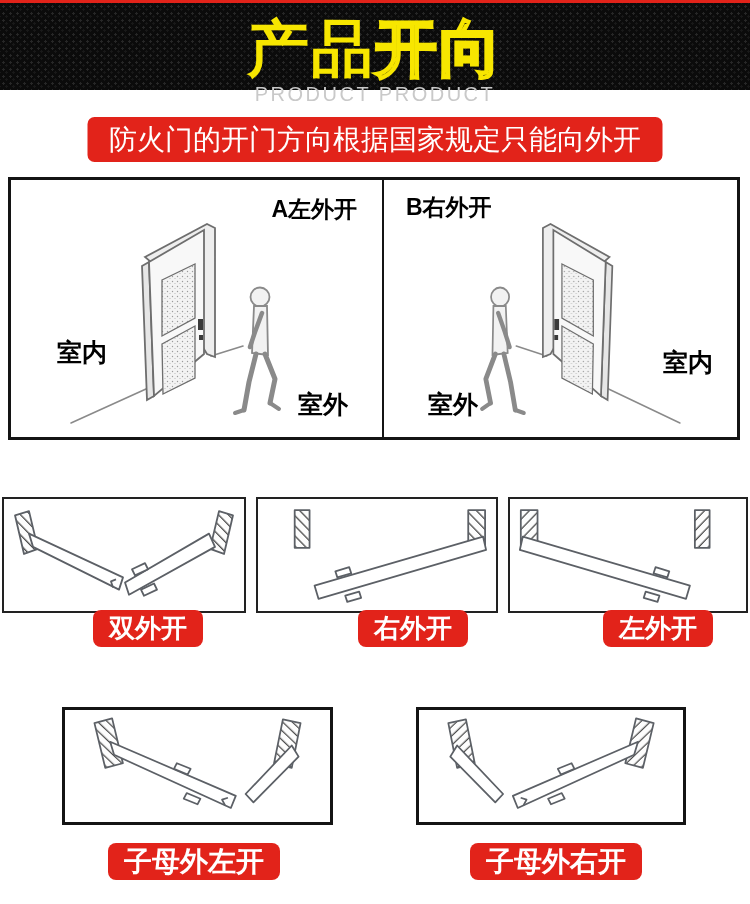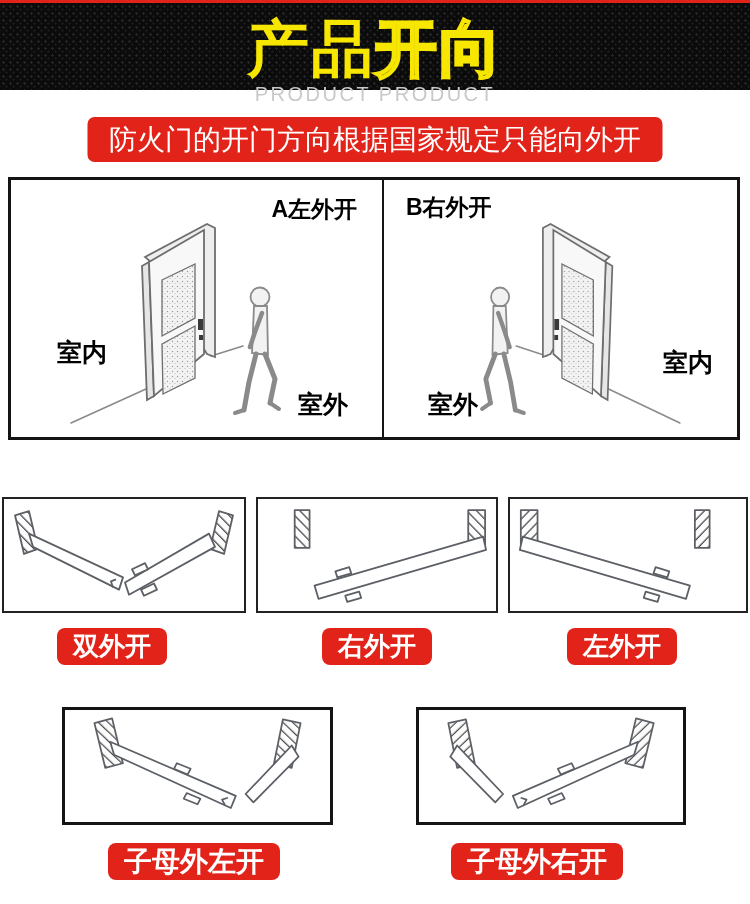--- a/index.html
+++ b/index.html
@@ -56,7 +56,7 @@
     background:#e2231a;color:#fff;font-weight:700;border-radius:8px;
     height:37px;line-height:37px;padding:0 16px;font-size:26px;white-space:nowrap;text-align:center;
   }
-  .pill-small{top:628px;}
+  .pill-small{top:610px;margin-left:36px;}
   .pill-big{top:843px;font-size:28px;}
   .p1{left:112px;}
   .p2{left:377px;}

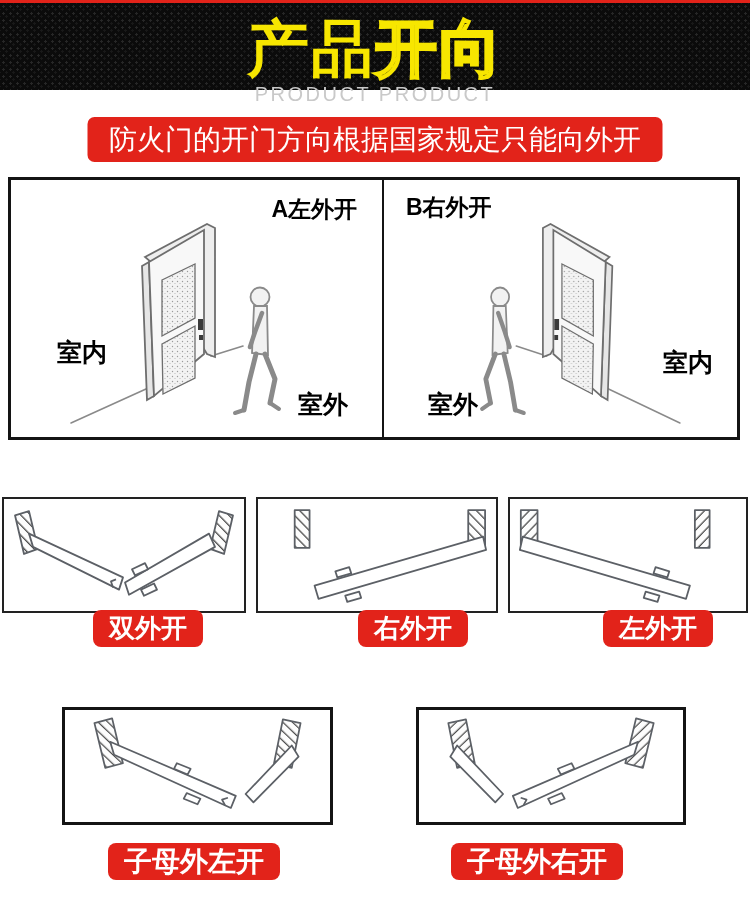--- a/index.html
+++ b/index.html
@@ -62,7 +62,7 @@
   .p2{left:377px;}
   .p3{left:622px;}
   .pA{left:194px;}
-  .pB{left:537px;}
+  .pB{left:556px;}
   .svg-defs{position:absolute;width:0;height:0;}
 </style>
 </head>

